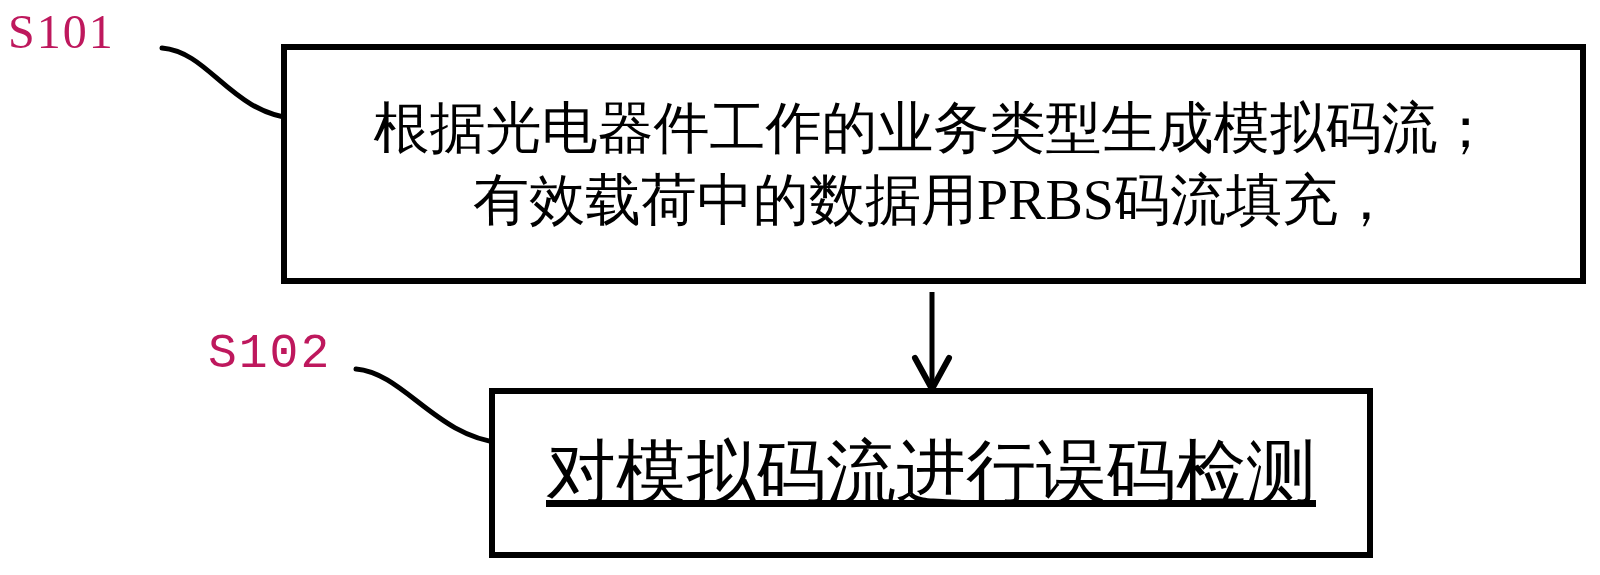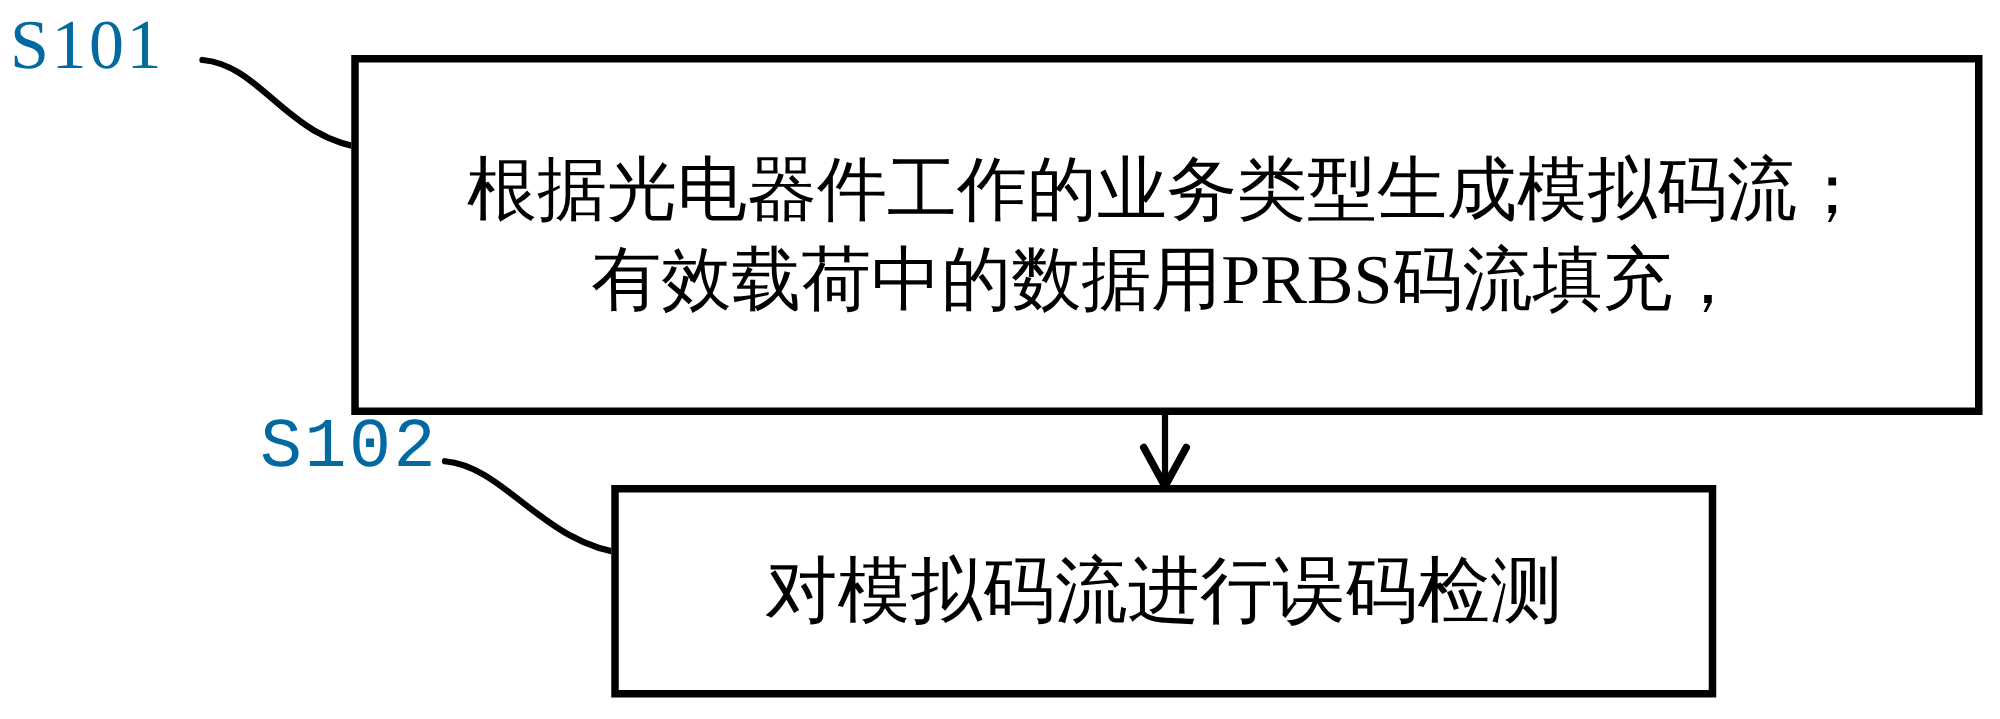--- a/index.html
+++ b/index.html
@@ -26,10 +26,10 @@
   }
   .step-label {
     position: absolute;
-    font-size: 56px;
+    font-size: 48px;
     line-height: 1;
     letter-spacing: 2px;
-    color: #0369a1;
+    color: #be185d;
     white-space: nowrap;
   }
   .step-label.s101 { left: 8px;  top: 8px; }

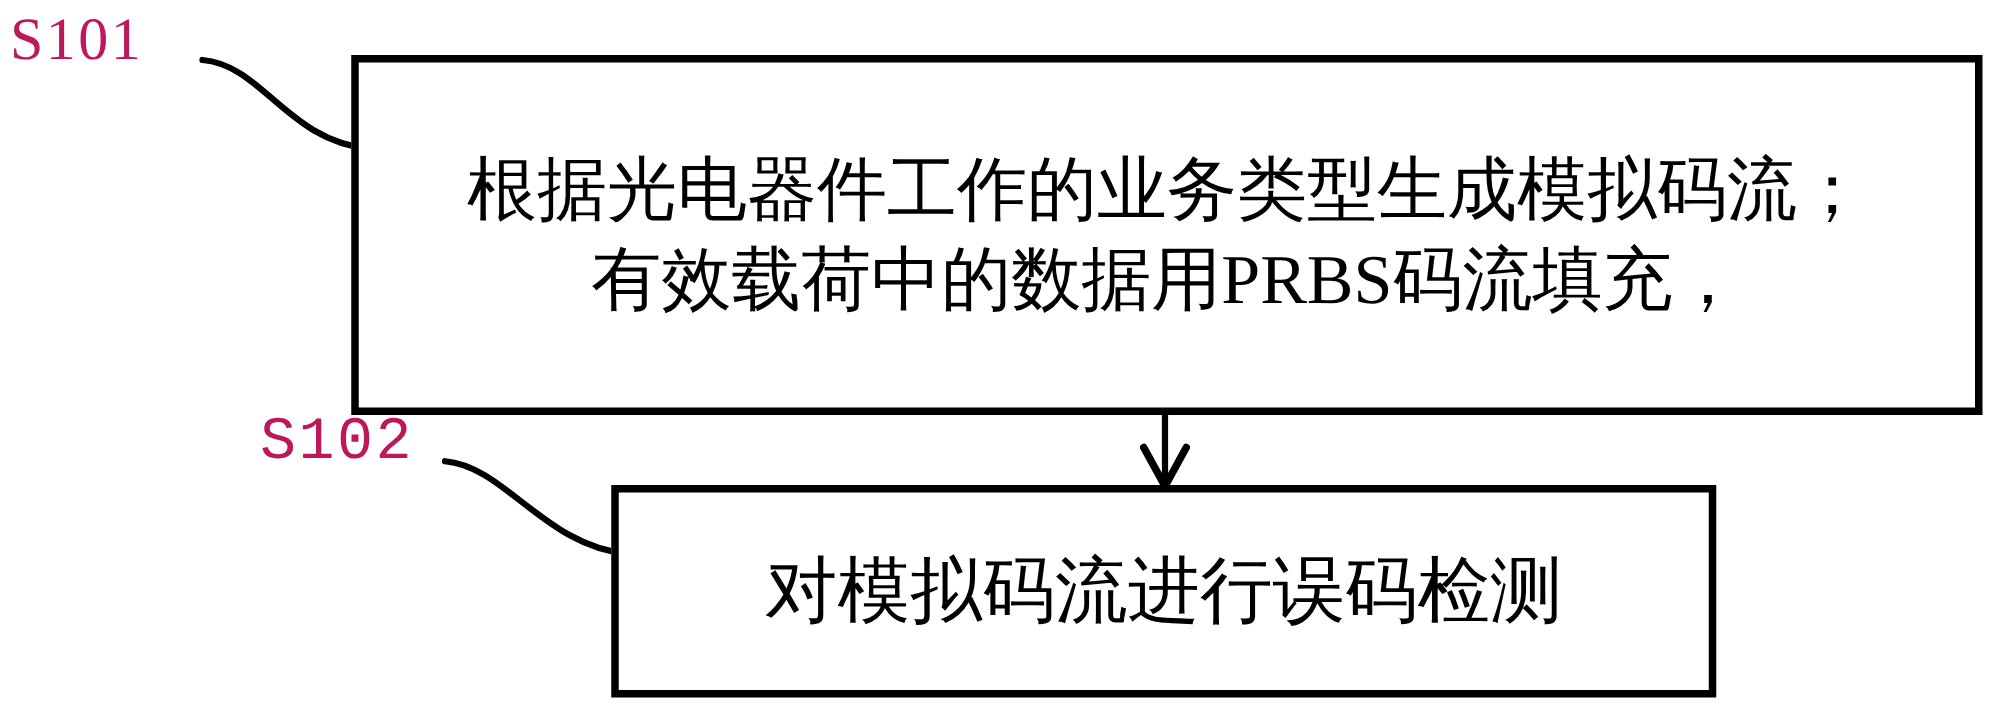--- a/index.html
+++ b/index.html
@@ -49,7 +49,7 @@
     left: 281px;
     top: 44px;
     width: 1305px;
-    height: 288px;
+    height: 240px;
   }
   .step-box.box2 {
     left: 489px;

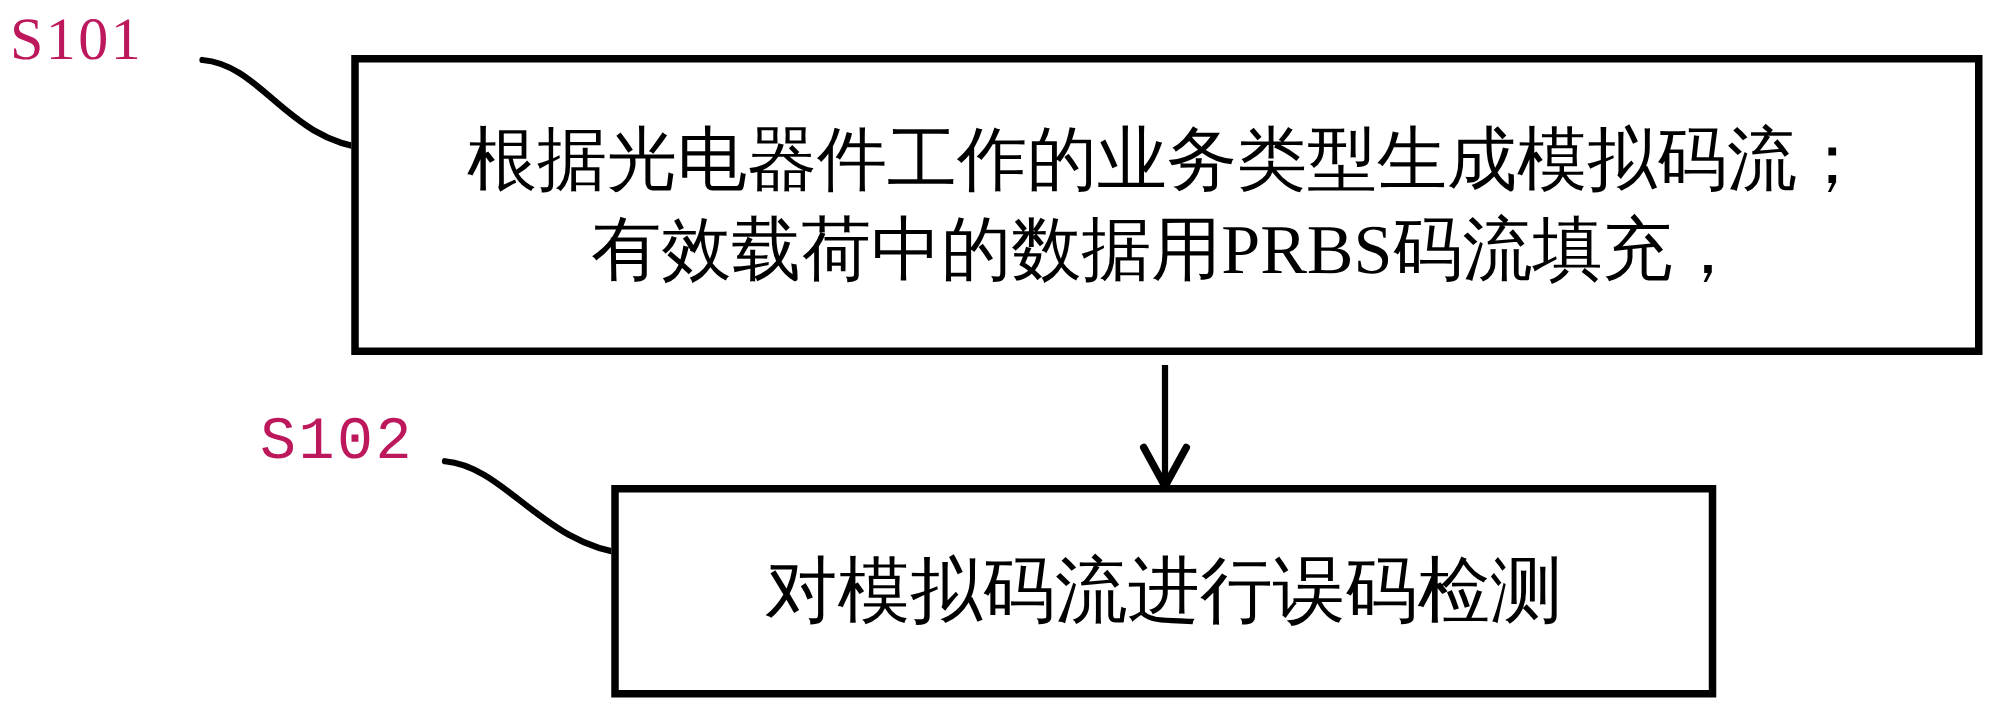--- a/index.html
+++ b/index.html
@@ -63,9 +63,10 @@
     white-space: nowrap;
   }
   .box2 .box-line {
-    font-size: 58px;
+    font-size: 70px;
     line-height: 74px;
     white-space: nowrap;
+    text-decoration: underline;
   }
 </style>
 </head>

